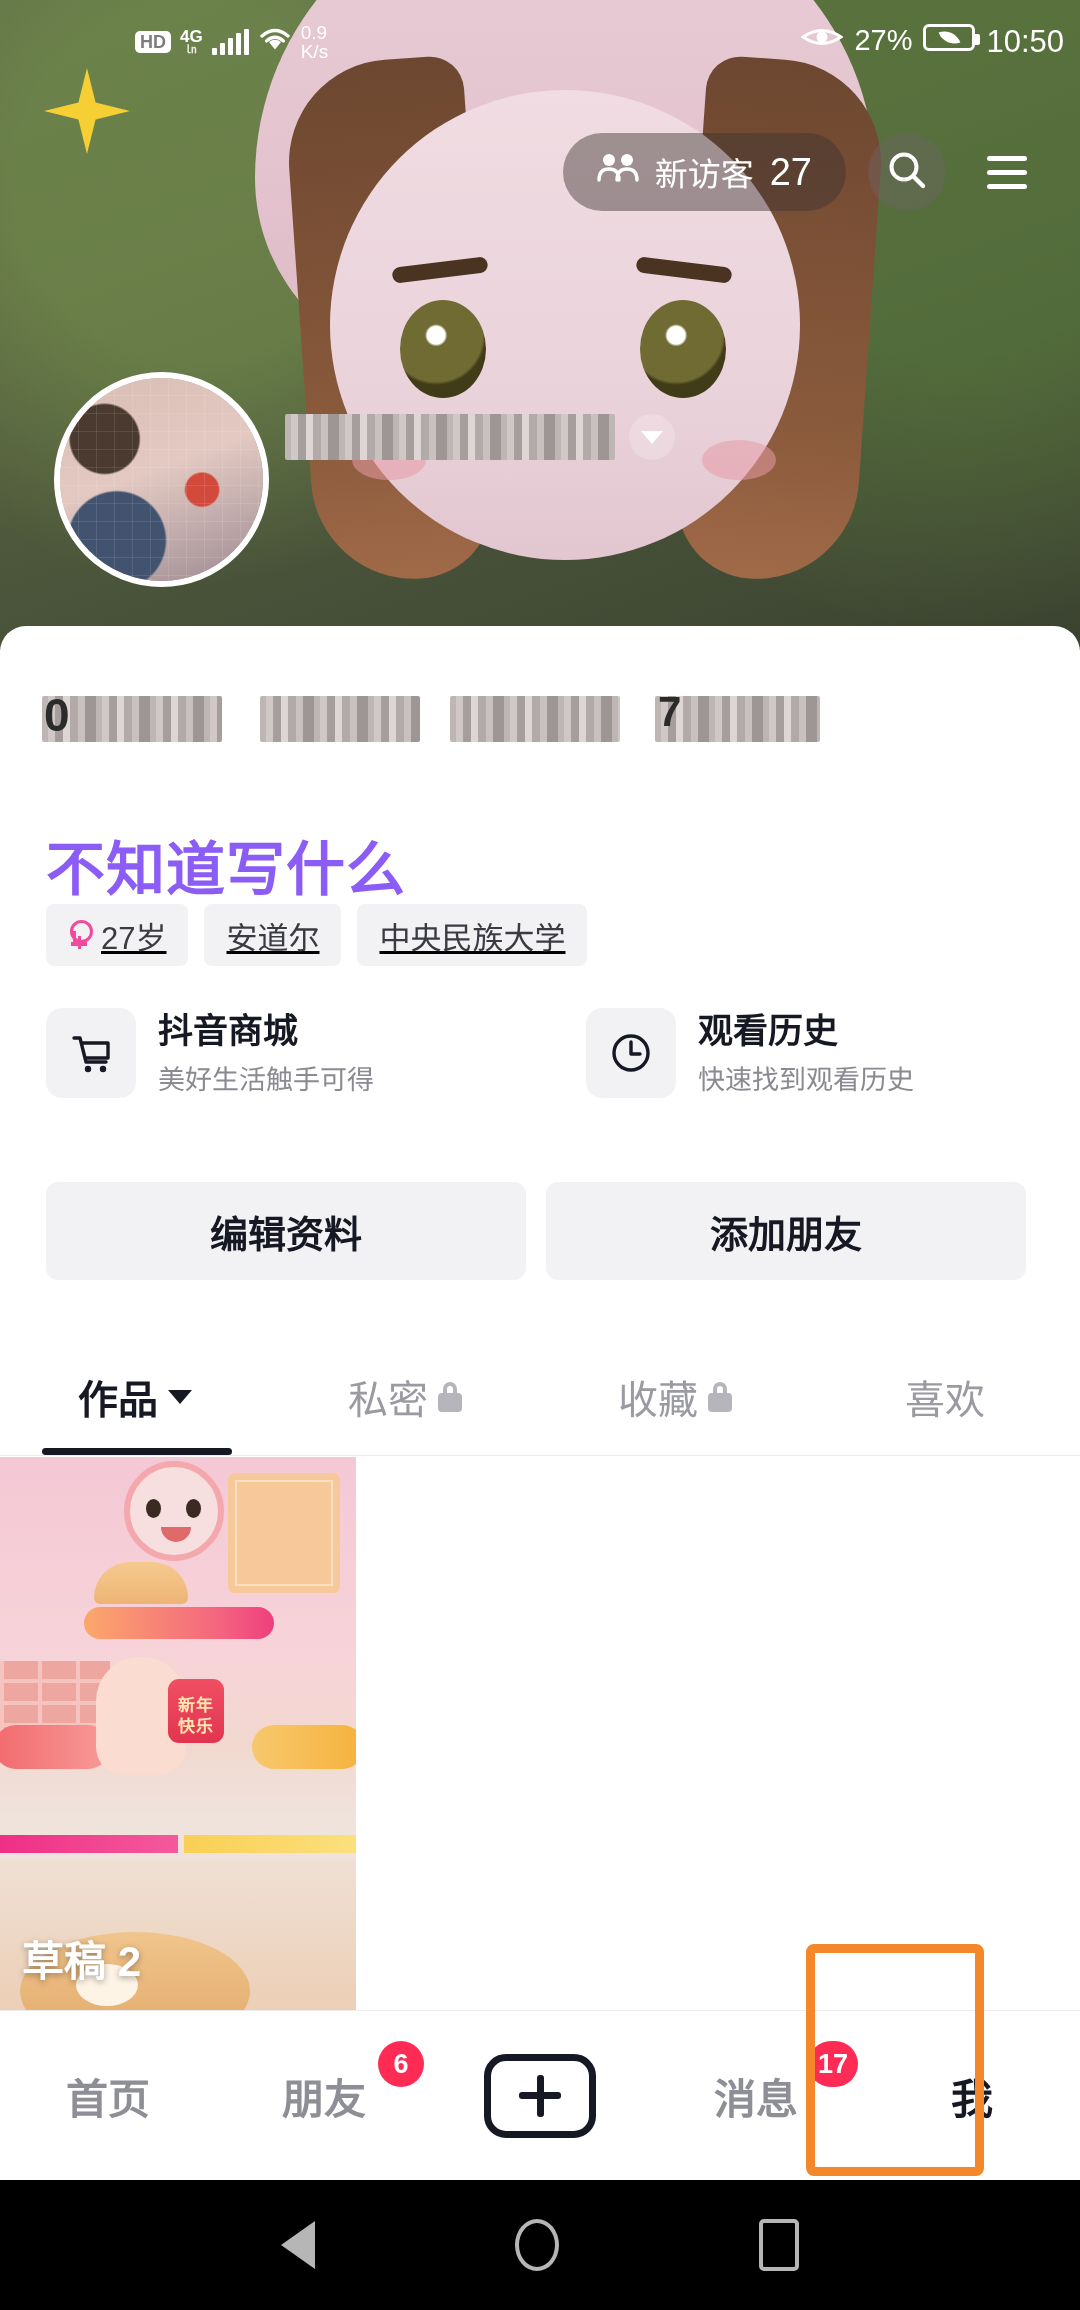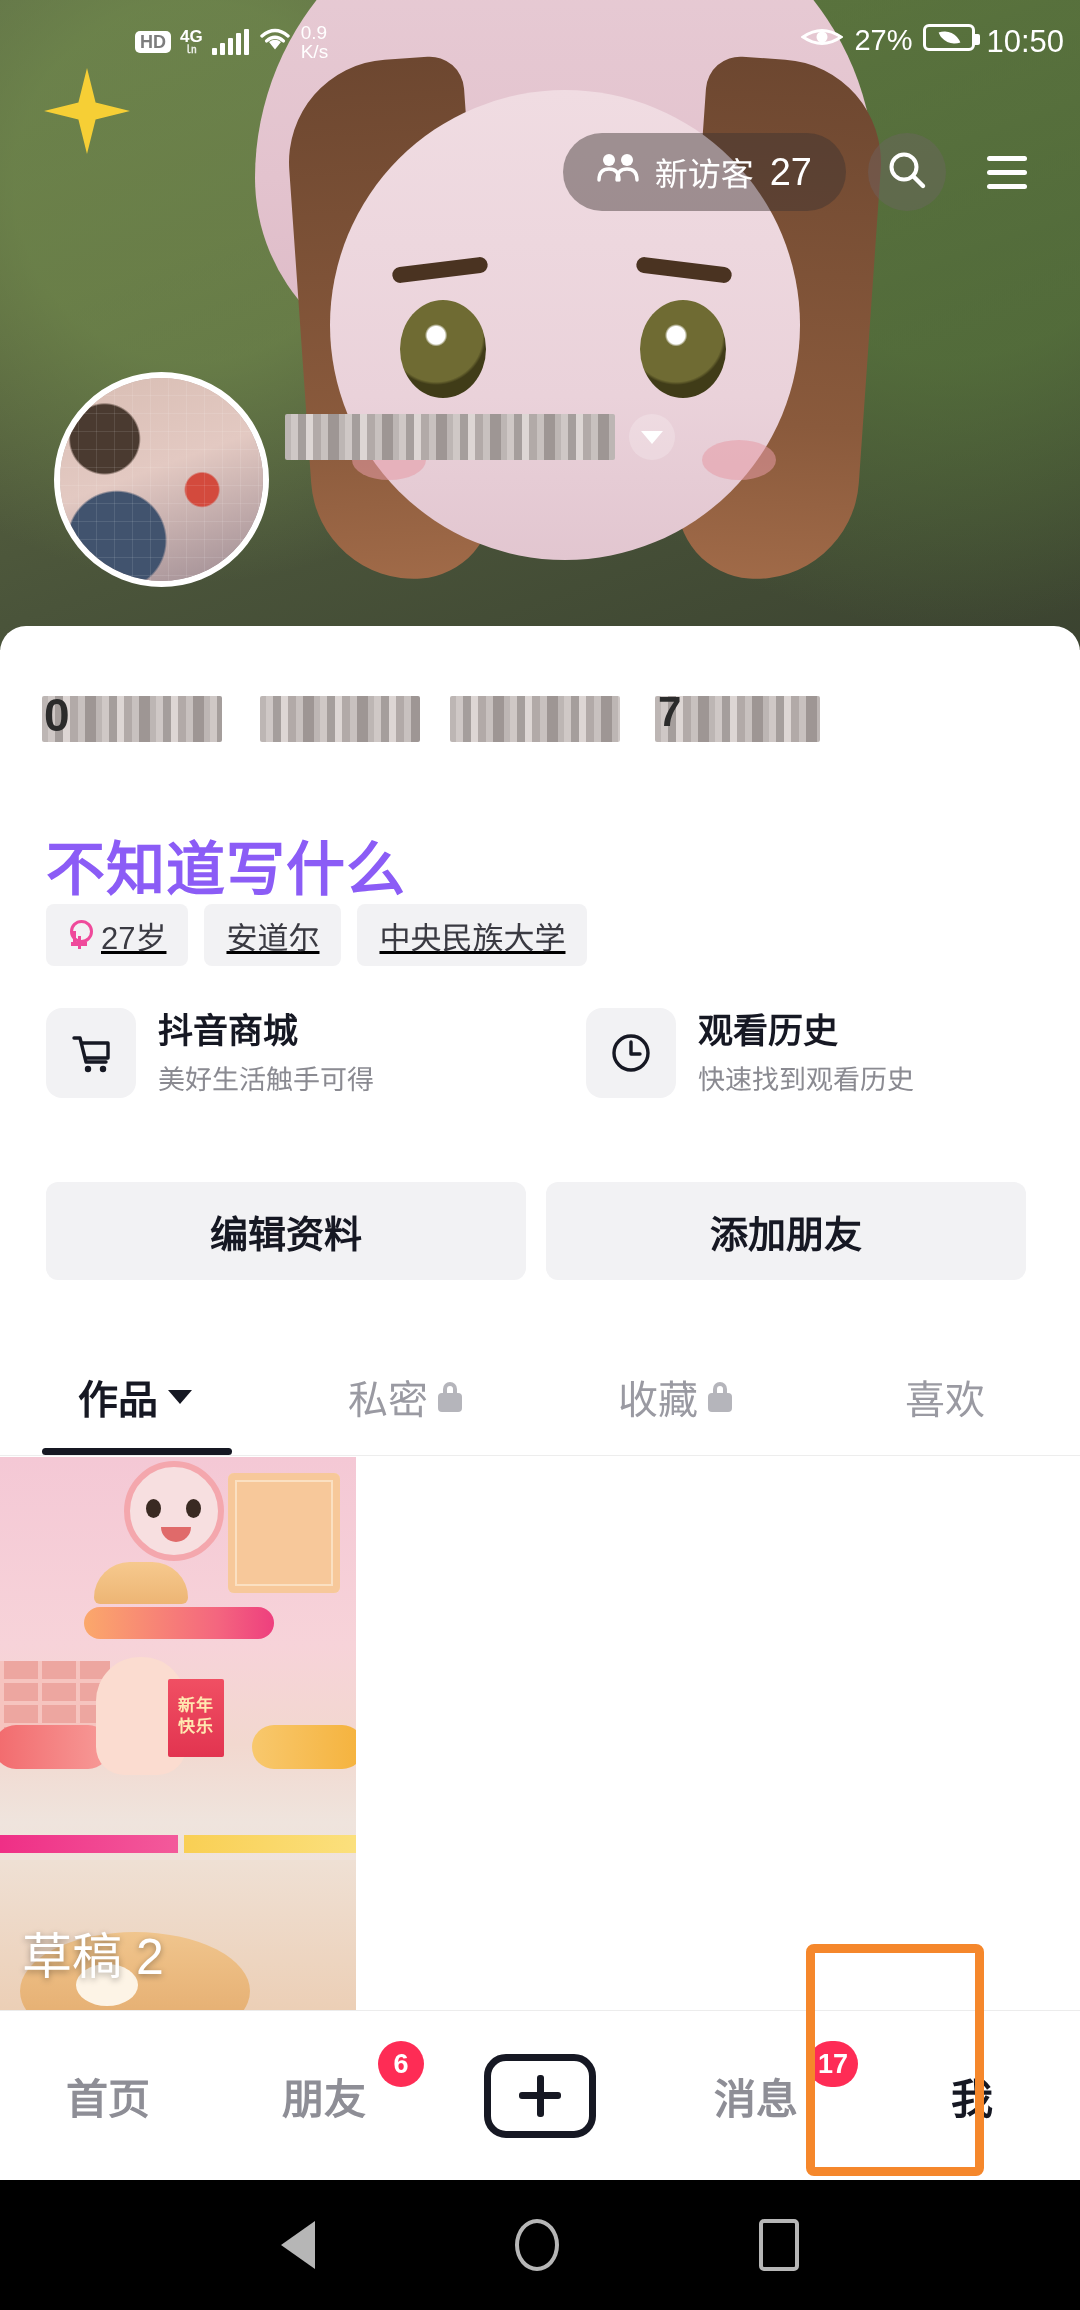--- a/index.html
+++ b/index.html
@@ -267,8 +267,8 @@
               background-image:linear-gradient(90deg,#f6c4bf 4px,transparent 4px),
                                linear-gradient(0deg,#f6c4bf 4px,transparent 4px);
               background-size:38px 22px; }
-  .c1-env { position:absolute; left:168px; top:222px; width:56px; height:78px;
-            background:linear-gradient(180deg,#f04f63,#e23450); border-radius:2px;
+  .c1-env { position:absolute; left:168px; top:222px; width:56px; height:64px;
+            background:linear-gradient(180deg,#f04f63,#e23450); border-radius:11px;
             color:#ffe7b0; font-size:17px; font-weight:bold; text-align:center;
             padding-top:16px; line-height:1.25; letter-spacing:1px; }
   .c1-arm-l { position:absolute; left:-6px; top:268px; width:116px; height:44px;

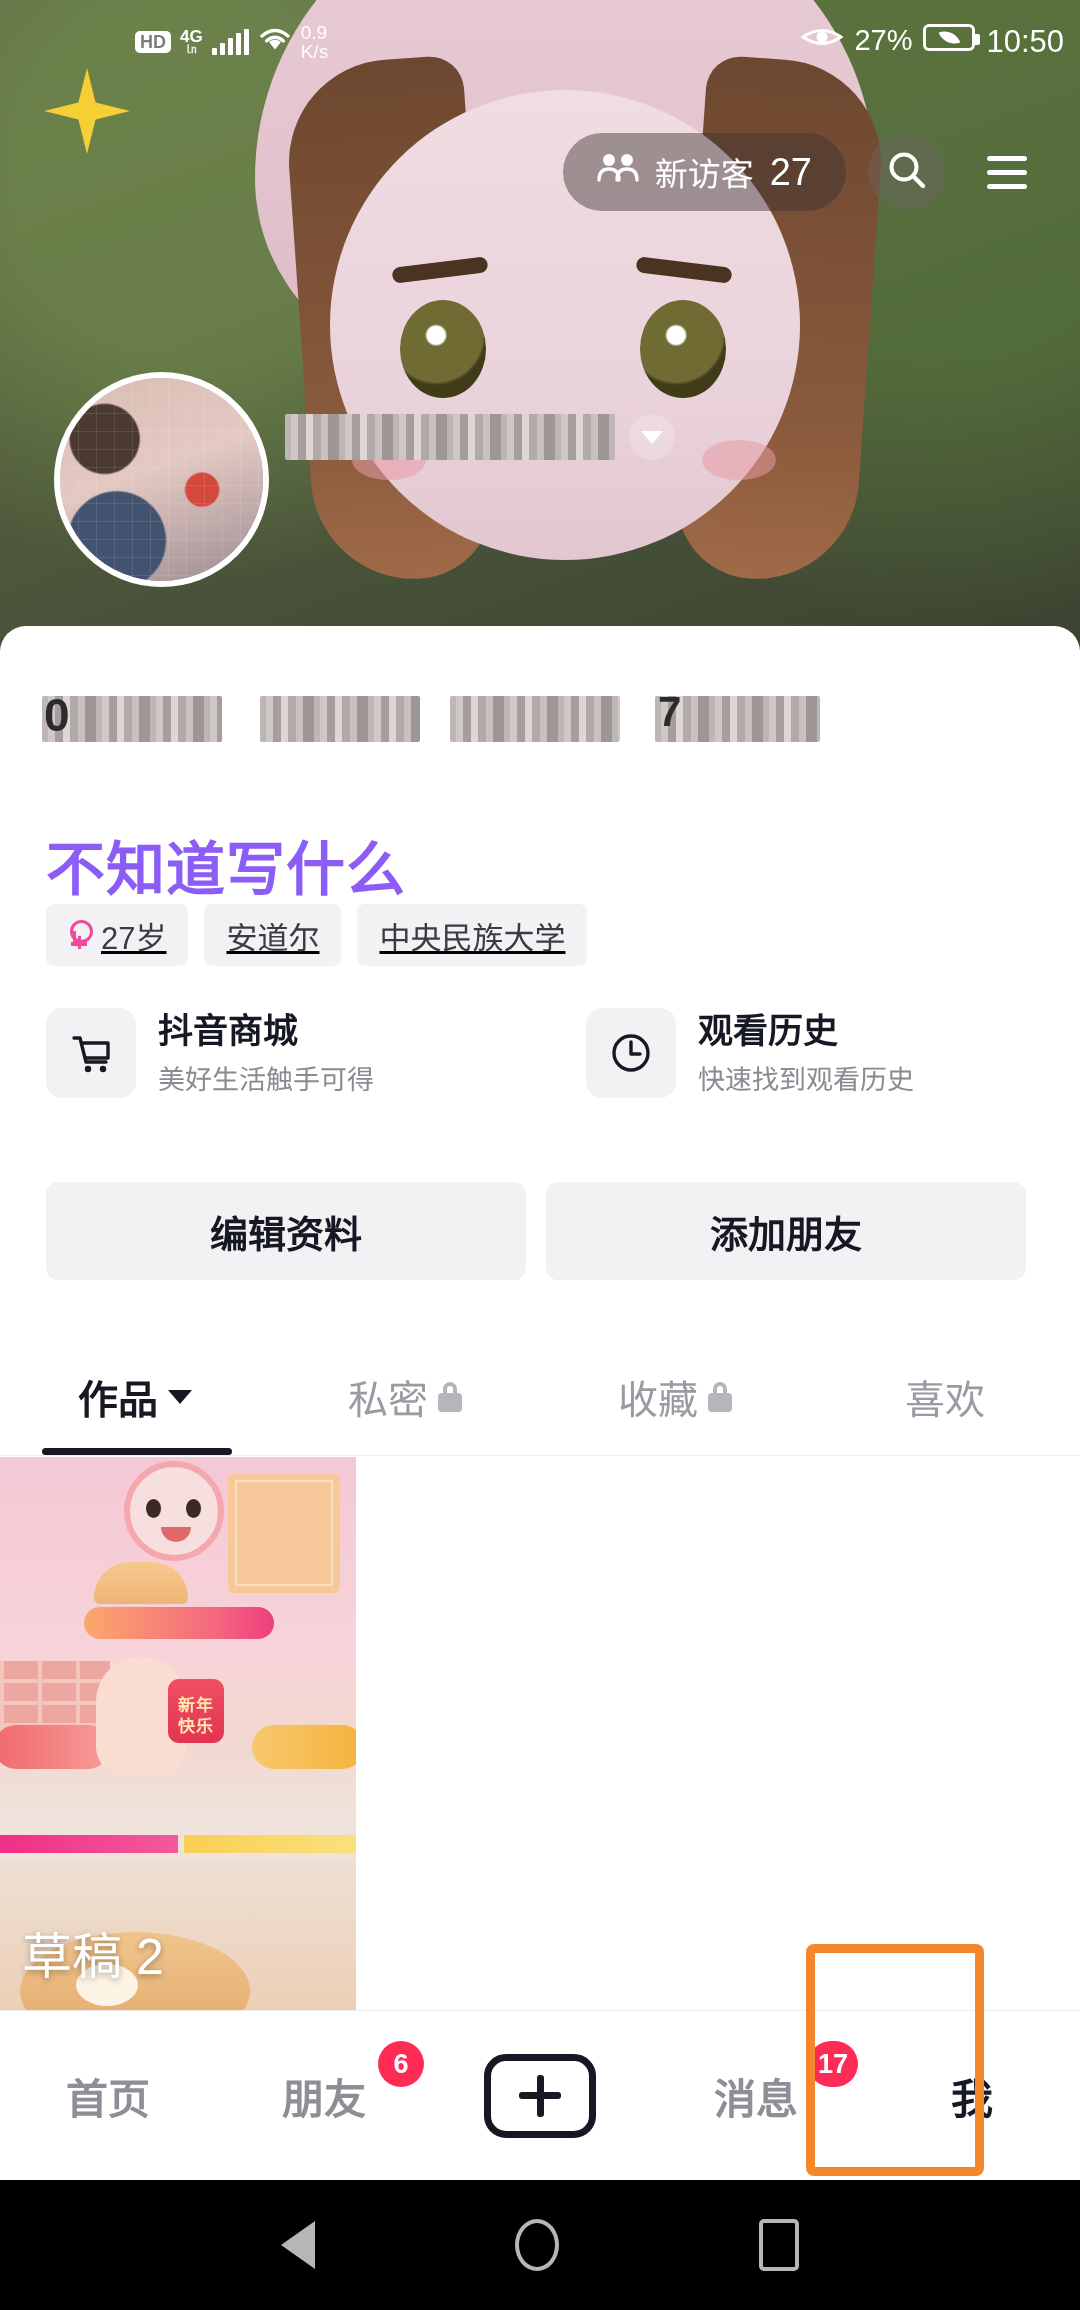--- a/index.html
+++ b/index.html
@@ -288,7 +288,7 @@
   .c1-bun2 { position:absolute; left:76px; bottom:4px; width:62px; height:42px;
              border-radius:50%; background:#fdf4e6; }
   .draft-label { position:absolute; left:22px; bottom:22px;
-                 font-size:50px; color:#fff; font-weight:normal;
+                 font-size:42px; color:#fff; font-weight:bold;
                  text-shadow:0 2px 6px rgba(0,0,0,.35); }
 
   .cell2 { background:linear-gradient(180deg,#a7e7dd 0%,#9fe3da 40%,#aae8de 100%); }

